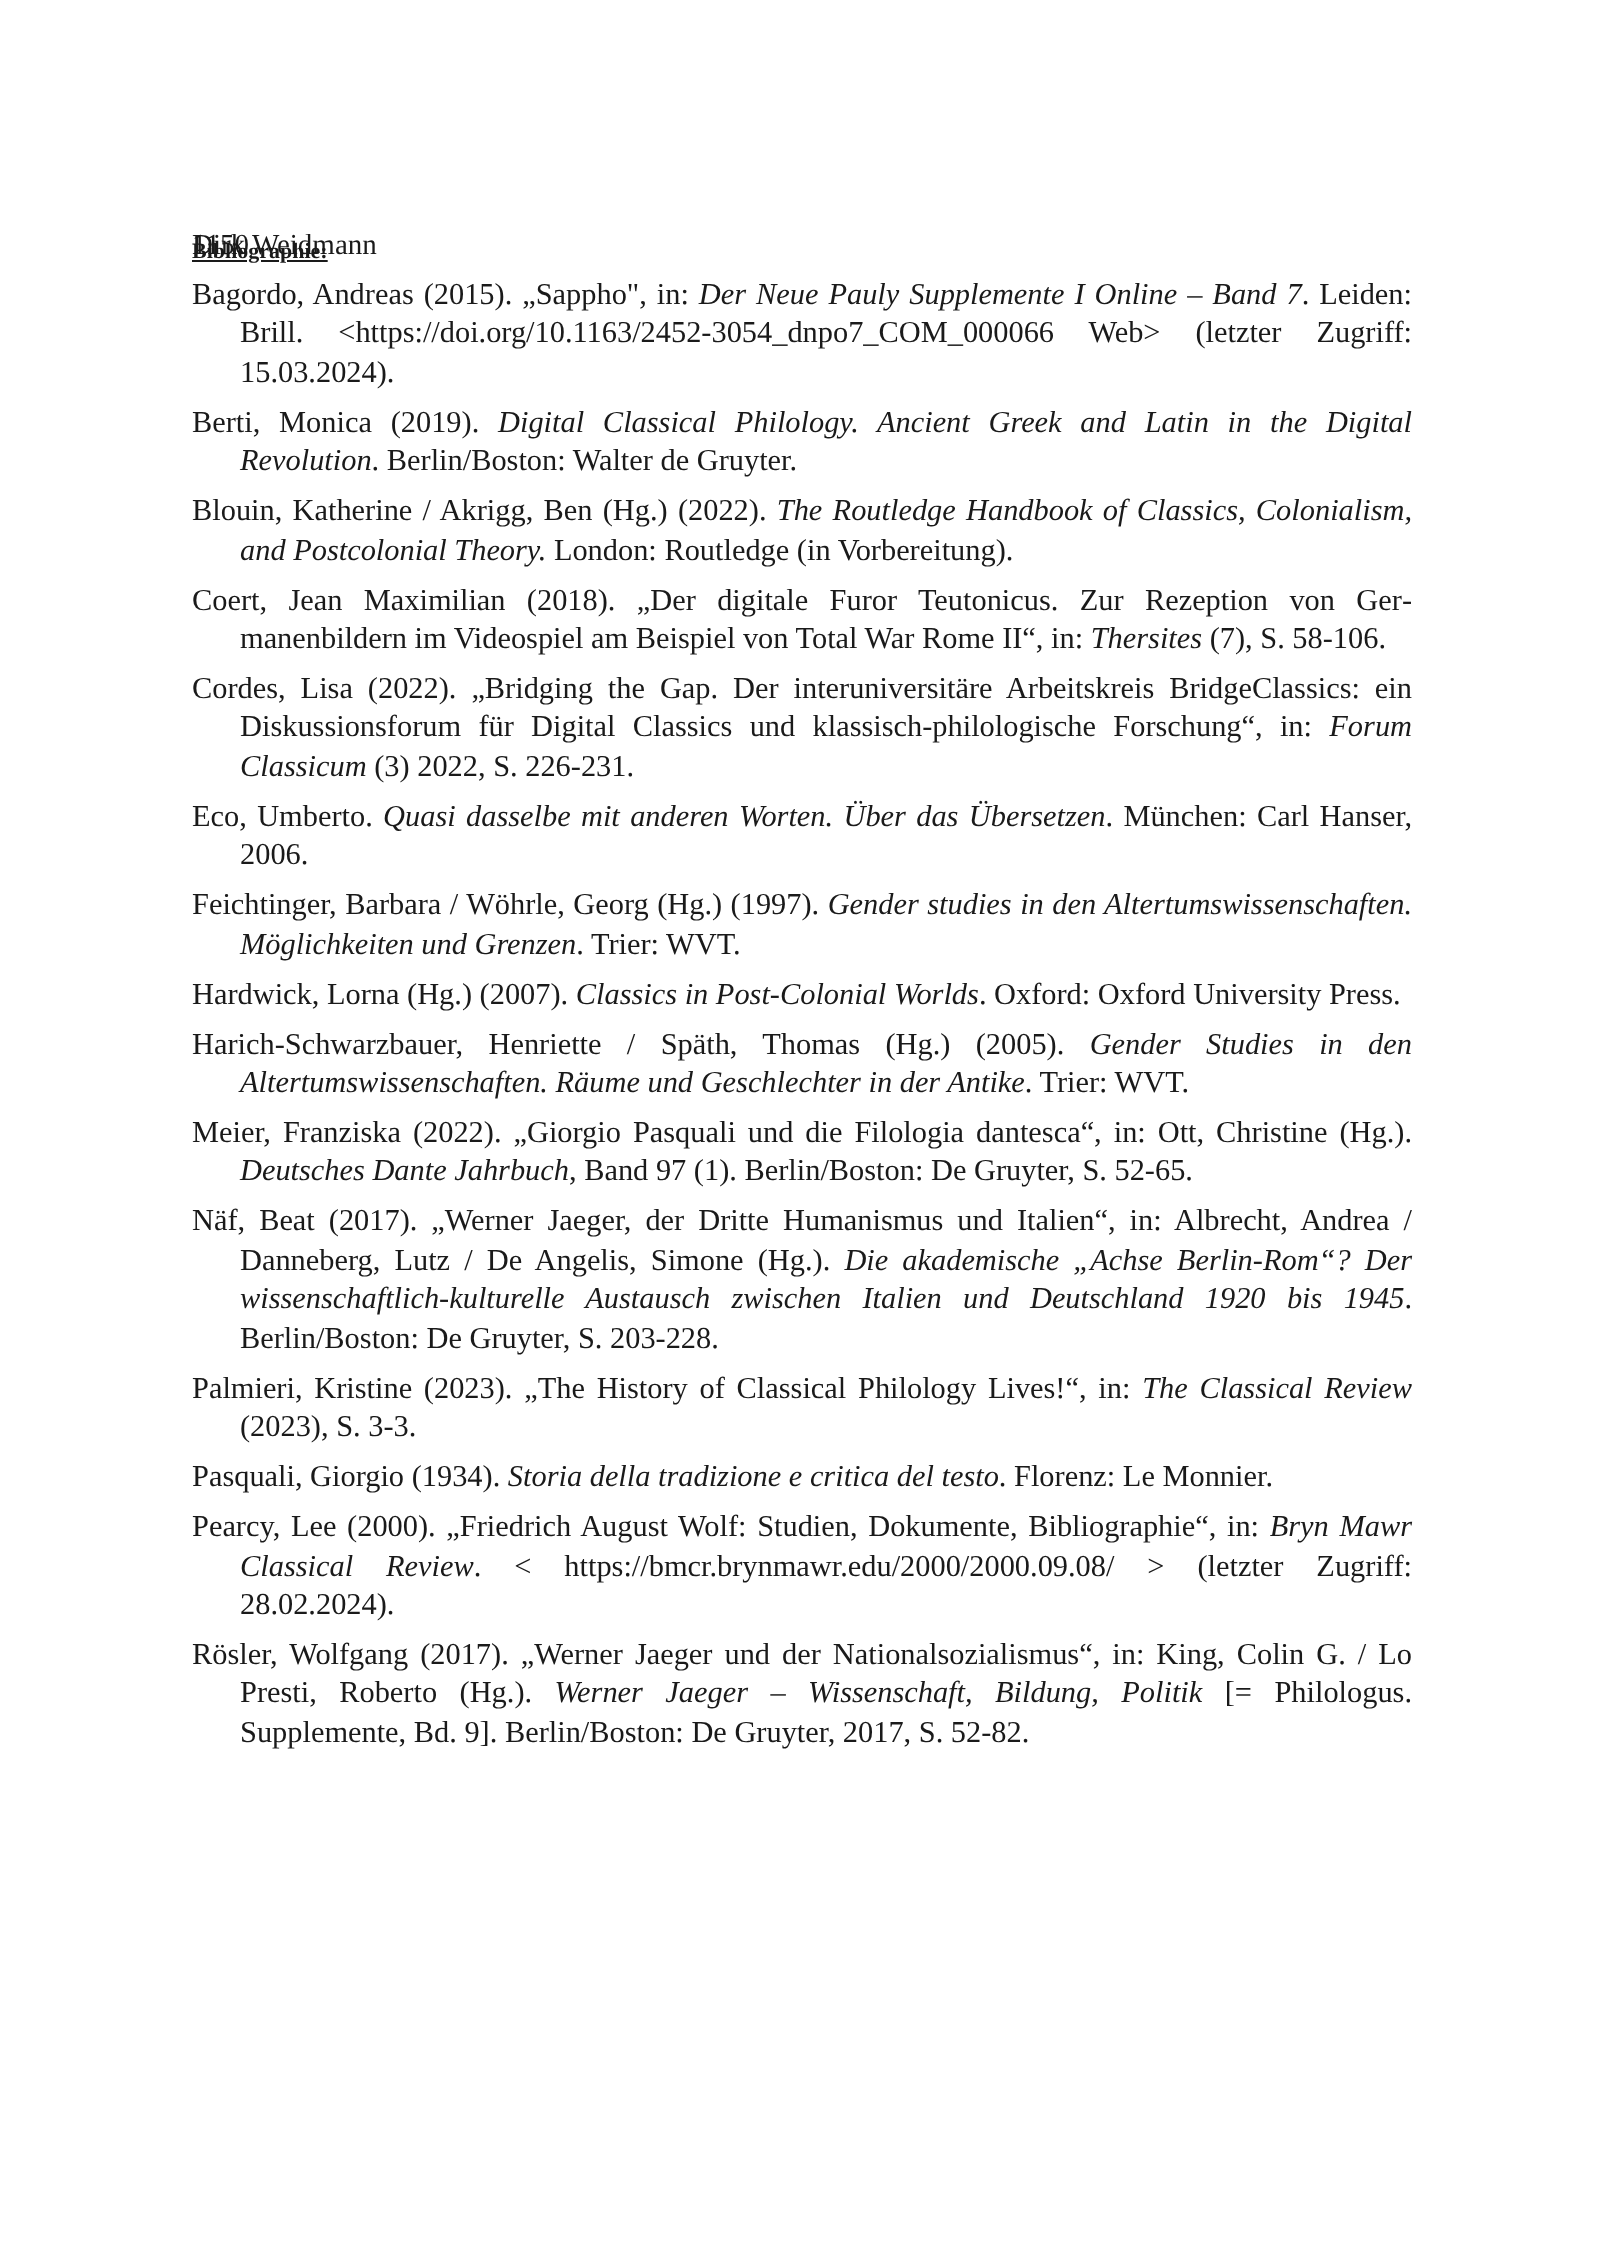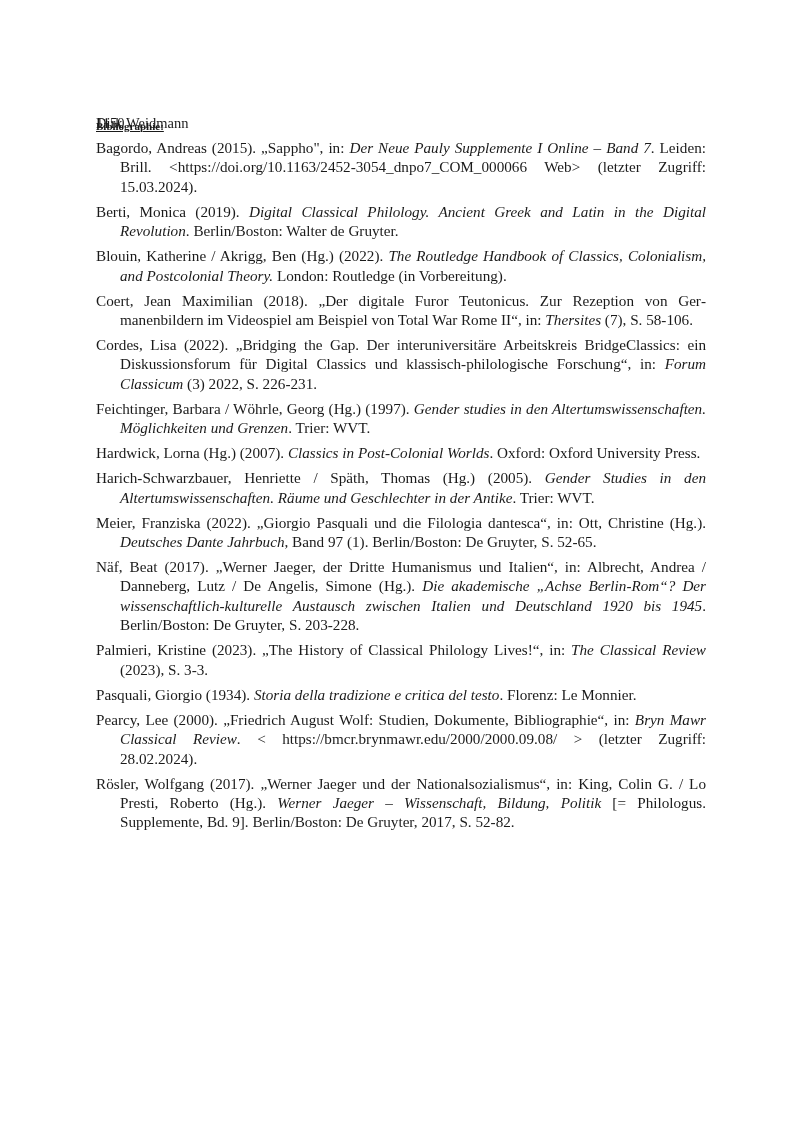--- a/index.html
+++ b/index.html
@@ -44,6 +44,7 @@
   <div class="entry"><span>Blouin, Katherine / Akrigg, Ben (Hg.) (2022). </span><i>The Routledge Handbook of Classics, Colo­nialism, and Postcolonial Theory.</i><span> London: Routledge (in Vorbereitung).</span></div>
   <div class="entry"><span>Coert, Jean Maximilian (2018). „Der digitale Furor Teutonicus. Zur Rezeption von Ger­manenbildern im Videospiel am Beispiel von Total War Rome II“, in: </span><i>Thersites</i><span> (7), S. 58-106.</span></div>
   <div class="entry"><span>Cordes, Lisa (2022). „Bridging the Gap. Der interuniversitäre Arbeitskreis BridgeClas­sics: ein Diskussionsforum für Digital Classics und klassisch-philologische For­schung“, in: </span><i>Forum Classicum</i><span> (3) 2022, S. 226-231.</span></div>
+  <div class="entry"><span>Eco, Umberto. </span><i>Quasi dasselbe mit anderen Worten. Über das Übersetzen</i><span>. München: Carl Hanser, 2006.</span></div>
   <div class="entry"><span>Feichtinger, Barbara / Wöhrle, Georg (Hg.) (1997). </span><i>Gender studies in den Altertumswis­senschaften. Möglichkeiten und Grenzen</i><span>. Trier: WVT.</span></div>
   <div class="entry"><span>Hardwick, Lorna (Hg.) (2007). </span><i>Classics in Post-Colonial Worlds</i><span>. Oxford: Oxford Univer­sity Press.</span></div>
   <div class="entry"><span>Harich-Schwarzbauer, Henriette / Späth, Thomas (Hg.) (2005). </span><i>Gender Studies in den Altertumswissenschaften. Räume und Geschlechter in der Antike</i><span>. Trier: WVT.</span></div>

